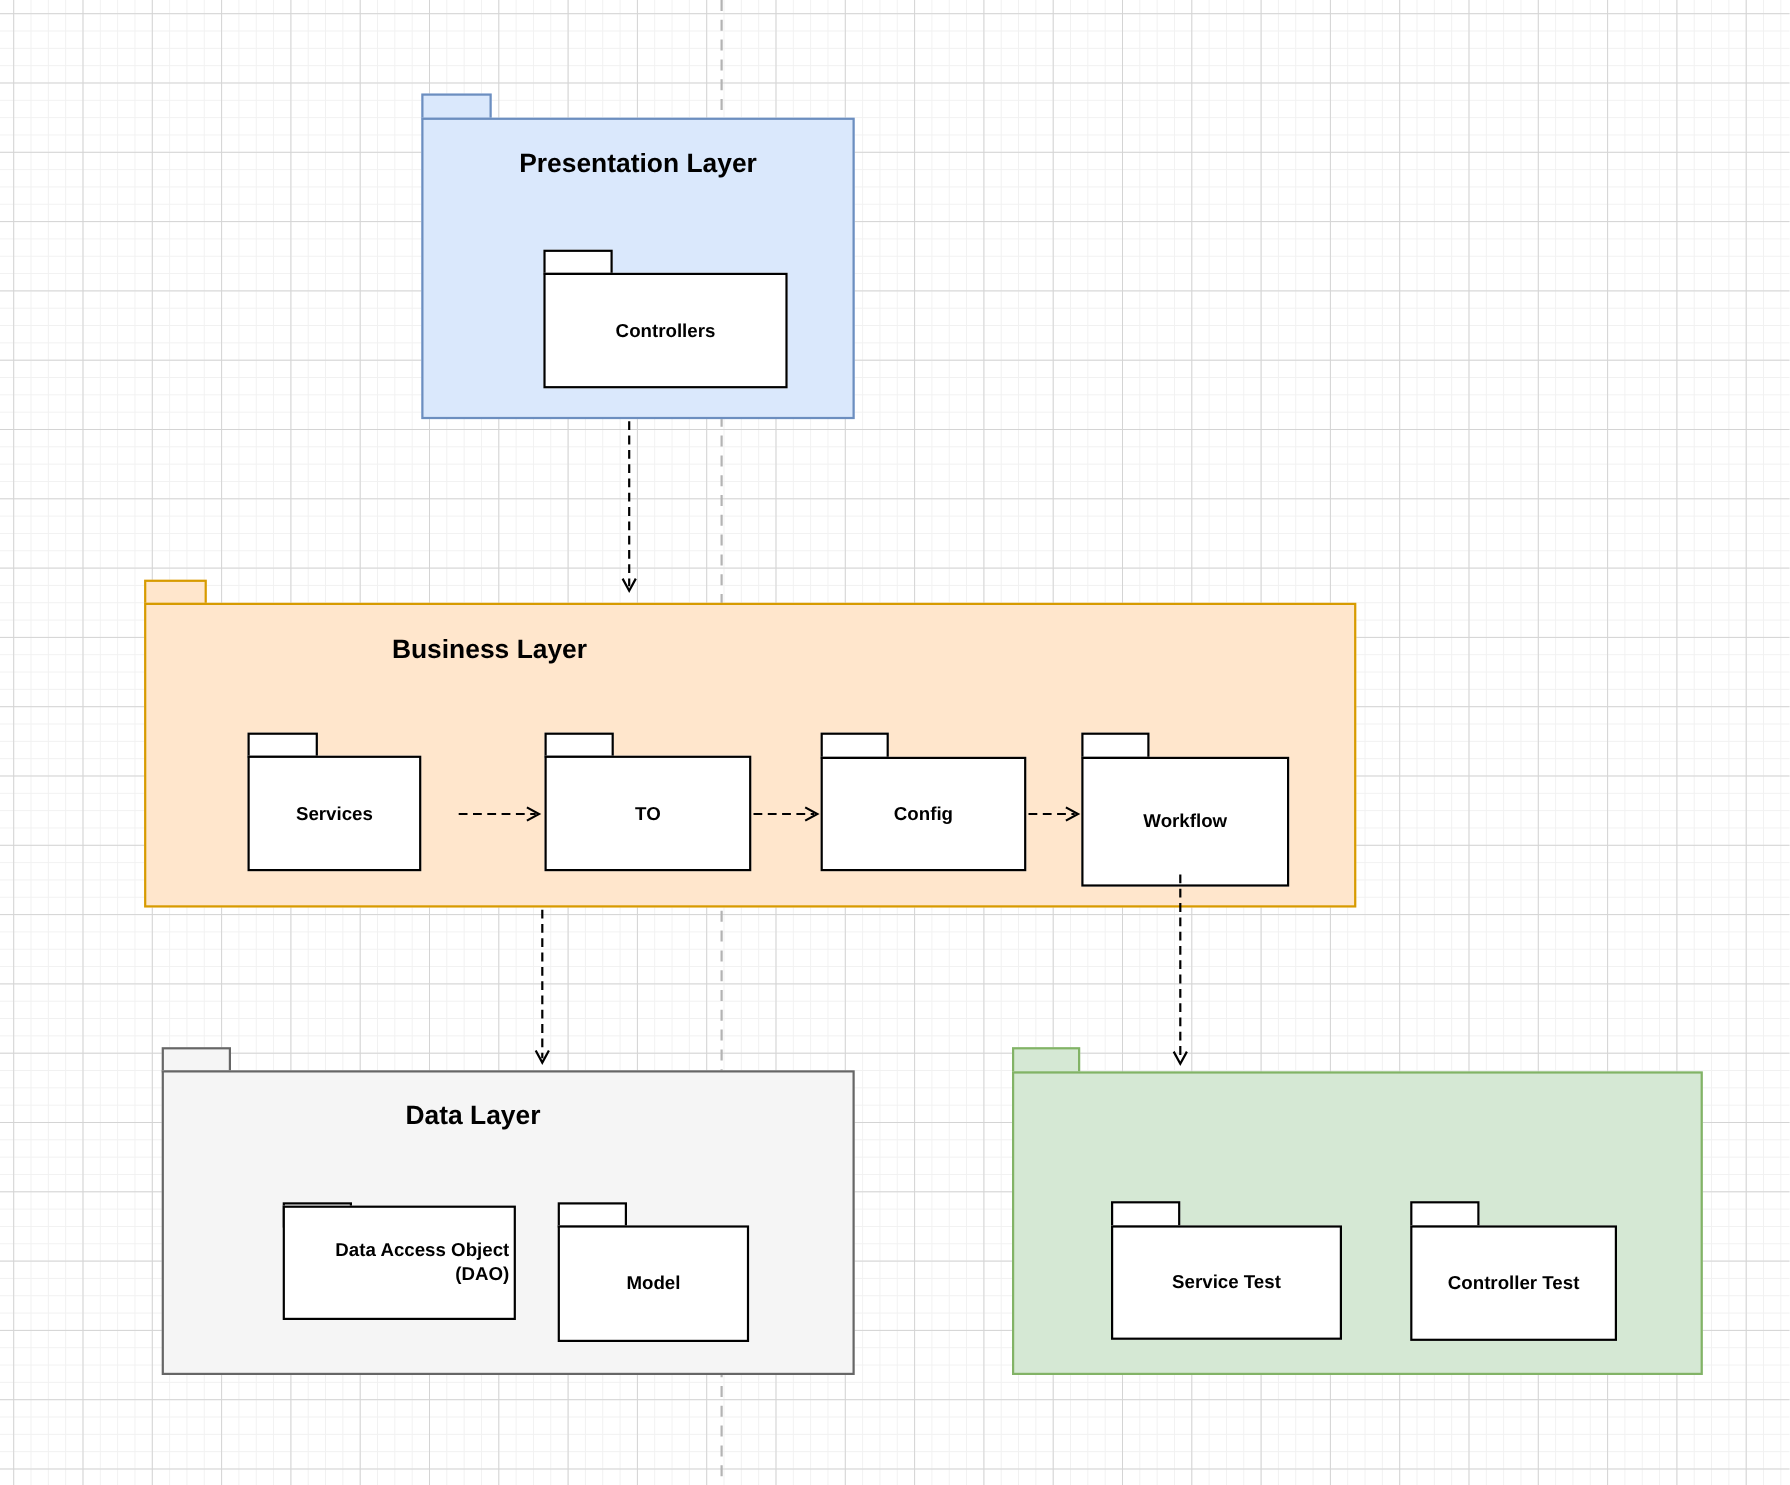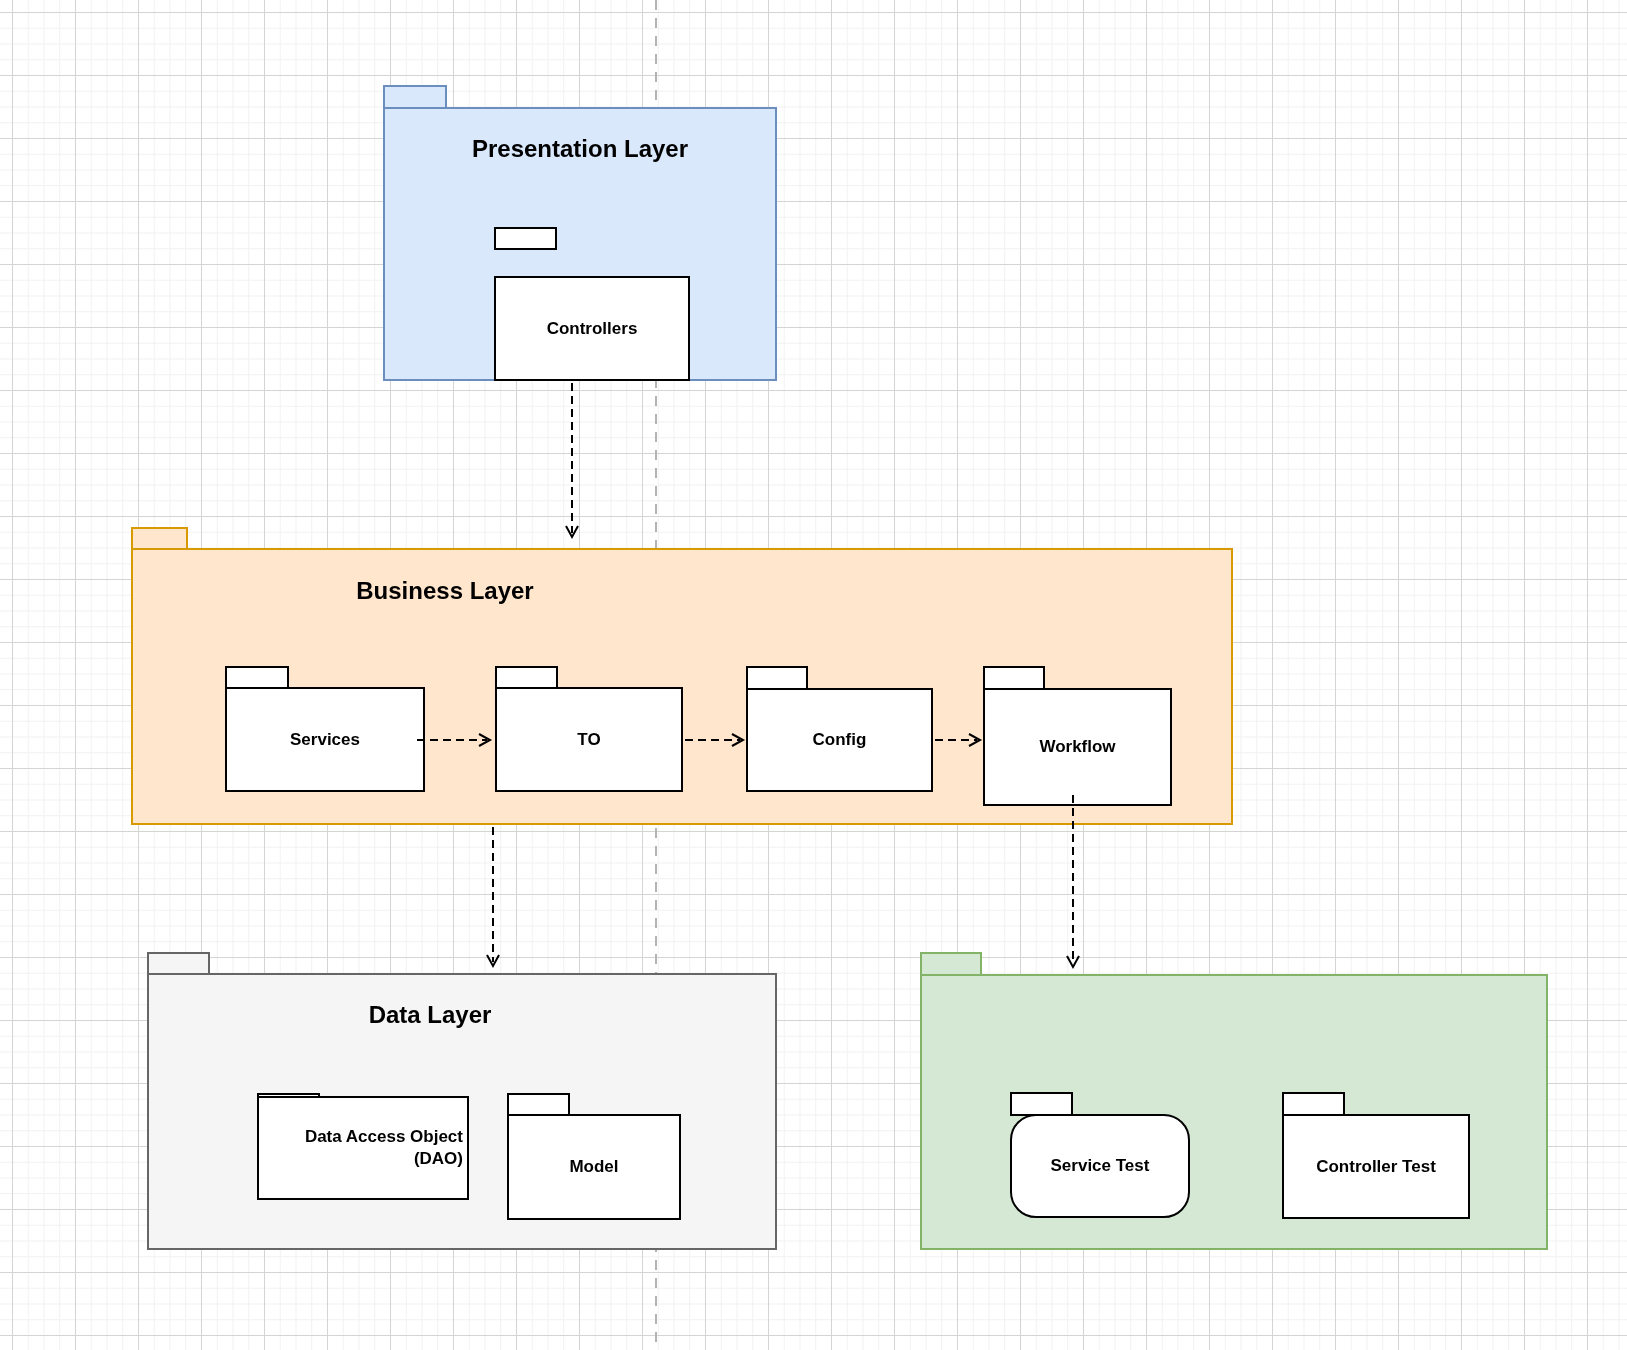--- a/index.html
+++ b/index.html
@@ -42,7 +42,7 @@
   <div class="abs layer-title z2" style="left:383px;top:137px;width:394px;">Presentation Layer</div>
 
   <div class="abs pkg z2" style="left:494px;top:227px;width:63px;height:23px;"></div>
-  <div class="abs pkg pkg-body z2" style="left:494px;top:248px;width:196px;height:105px;margin-top:28px;">
+  <div class="abs pkg pkg-body z2" style="left:494px;top:248px;width:222px;height:105px;">
     <span>Controllers</span>
   </div>
 

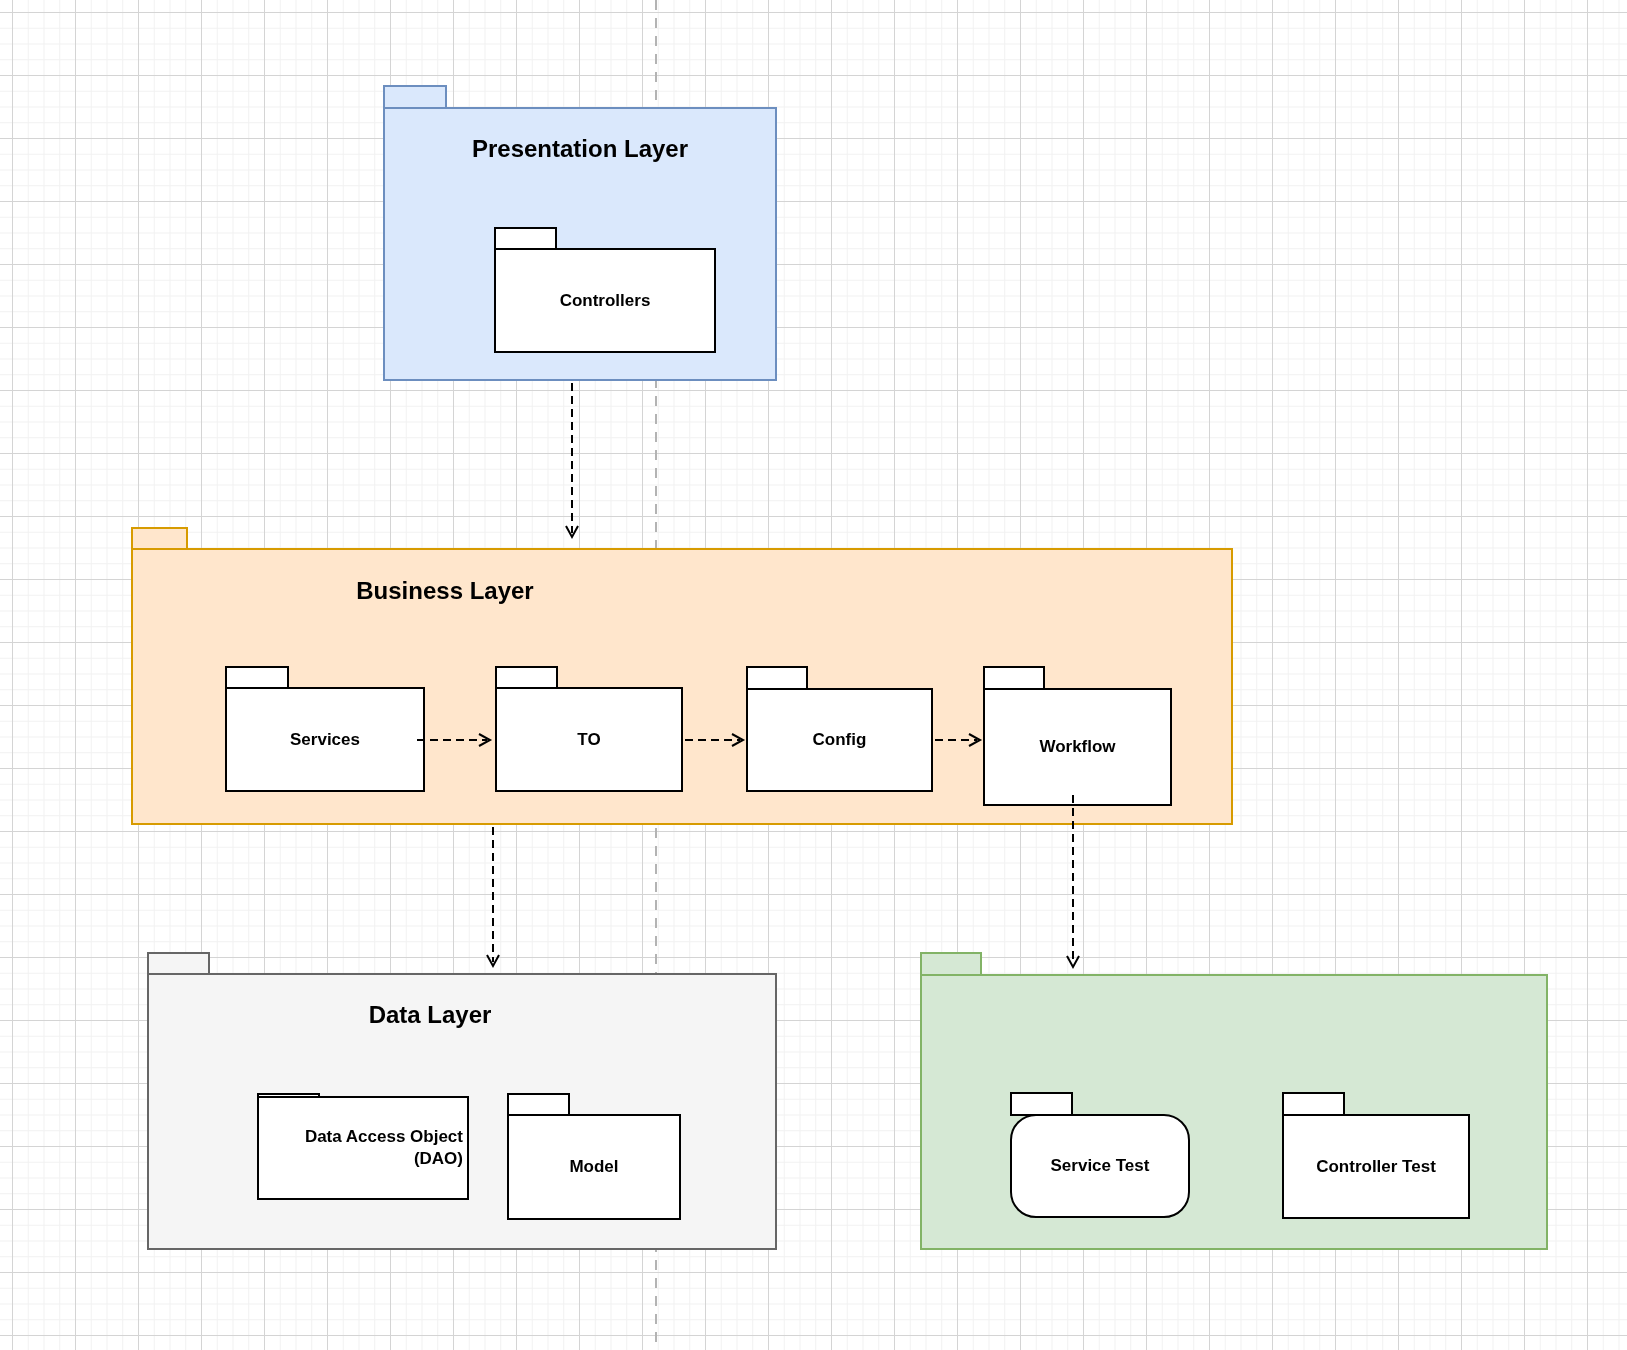--- a/index.html
+++ b/index.html
@@ -51,7 +51,7 @@
   <div class="abs layer-title z2" style="left:245px;top:579px;width:400px;">Business Layer</div>
 
   <div class="abs pkg z2" style="left:225px;top:666px;width:64px;height:23px;"></div>
-  <div class="abs pkg pkg-body z2" style="left:225px;top:687px;width:200px;height:105px;">
+  <div class="abs pkg pkg-body z2" style="left:225px;top:687px;width:158px;height:105px;">
     <span>Services</span>
   </div>
 

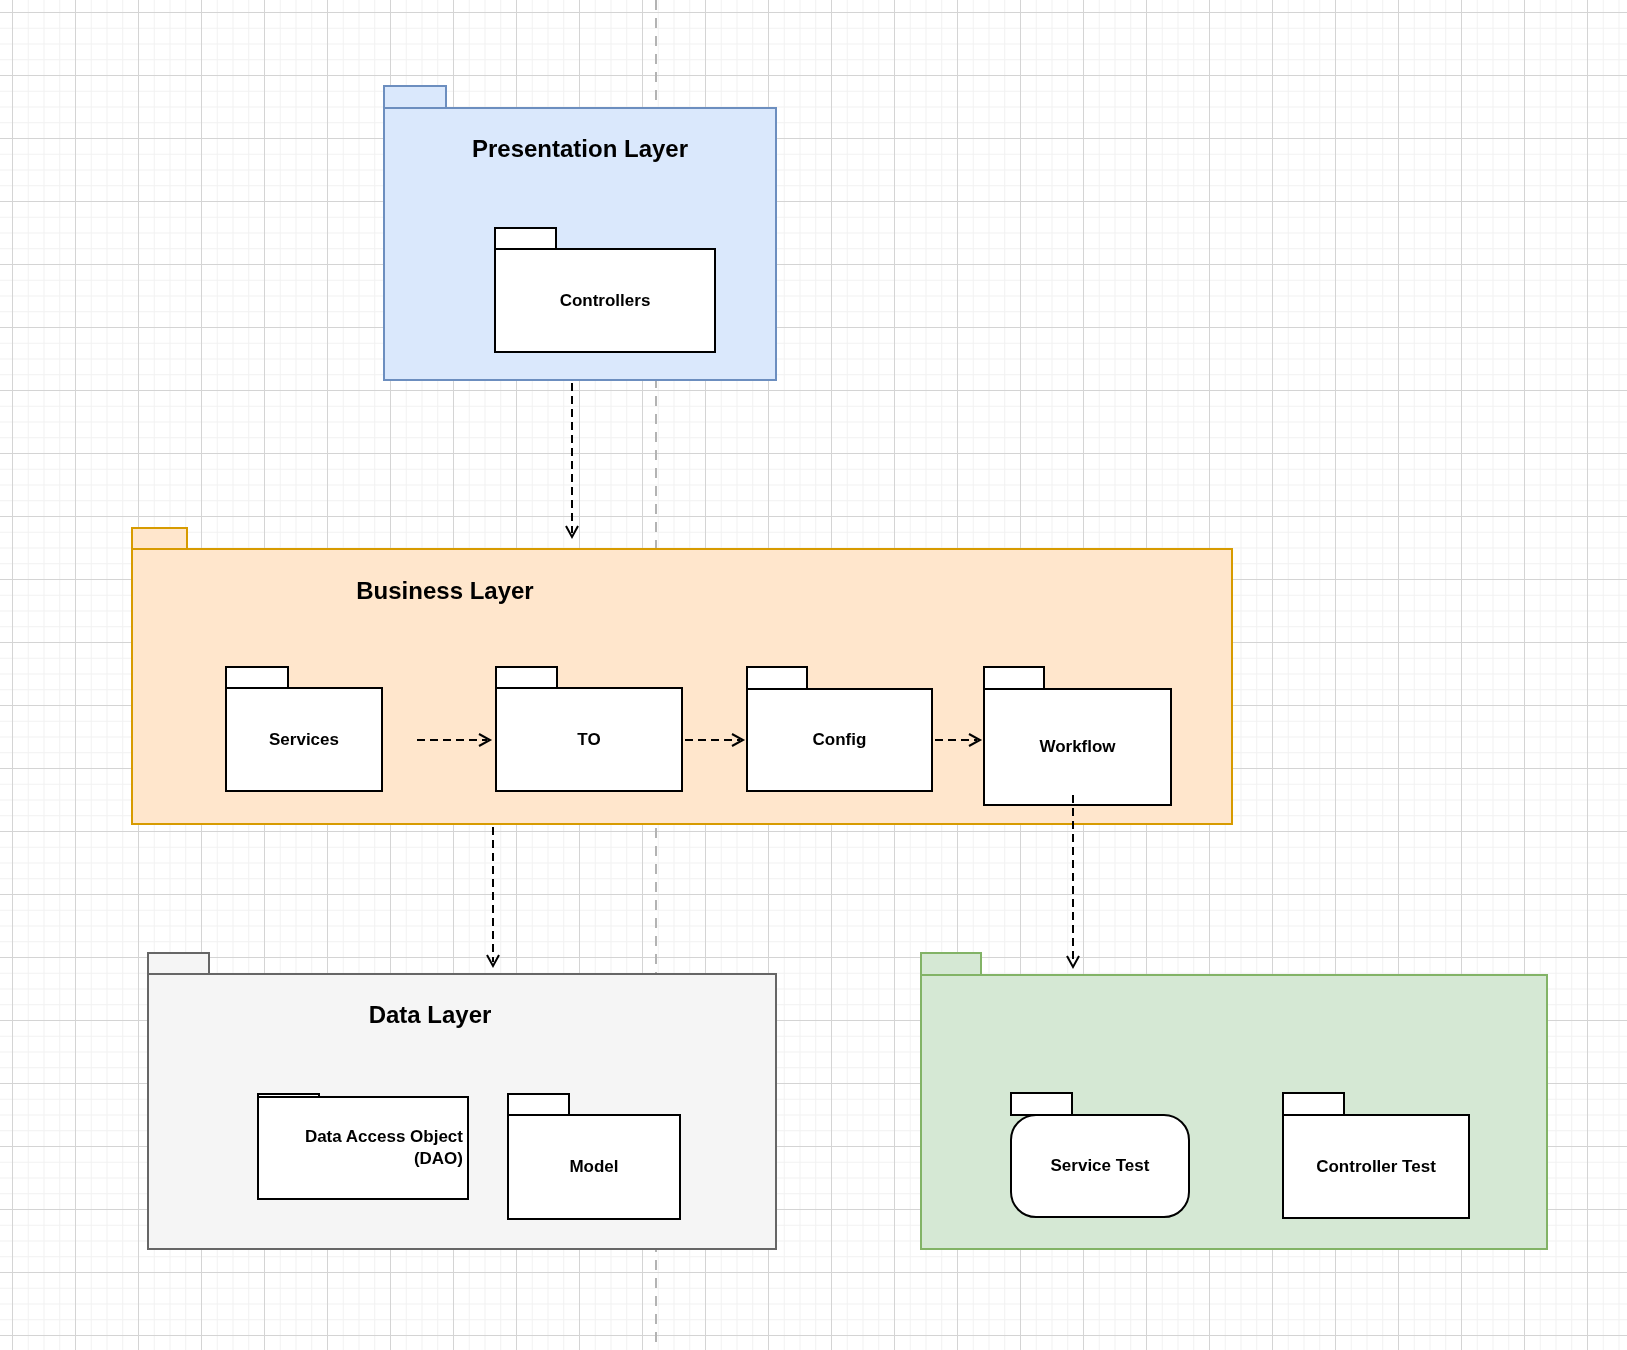--- a/index.html
+++ b/index.html
@@ -88,7 +88,7 @@
   <div class="abs layer-fill z1" style="left: 920px; top: 974px; width: 628px; height: 276px; background-color: rgb(213, 232, 212); border-color: rgb(130, 179, 102);"></div>
 
   <div class="abs pkg z2" style="left:1010px;top:1092px;width:63px;height:24px;"></div>
-  <div class="abs pkg pkg-body z2" style="left:1010px;top:1114px;width:180px;height:104px;border-radius:26px;">
+  <div class="abs pkg pkg-body z2" style="left:1010px;top:1114px;width:210px;height:104px;">
     <span>Service Test</span>
   </div>
 

